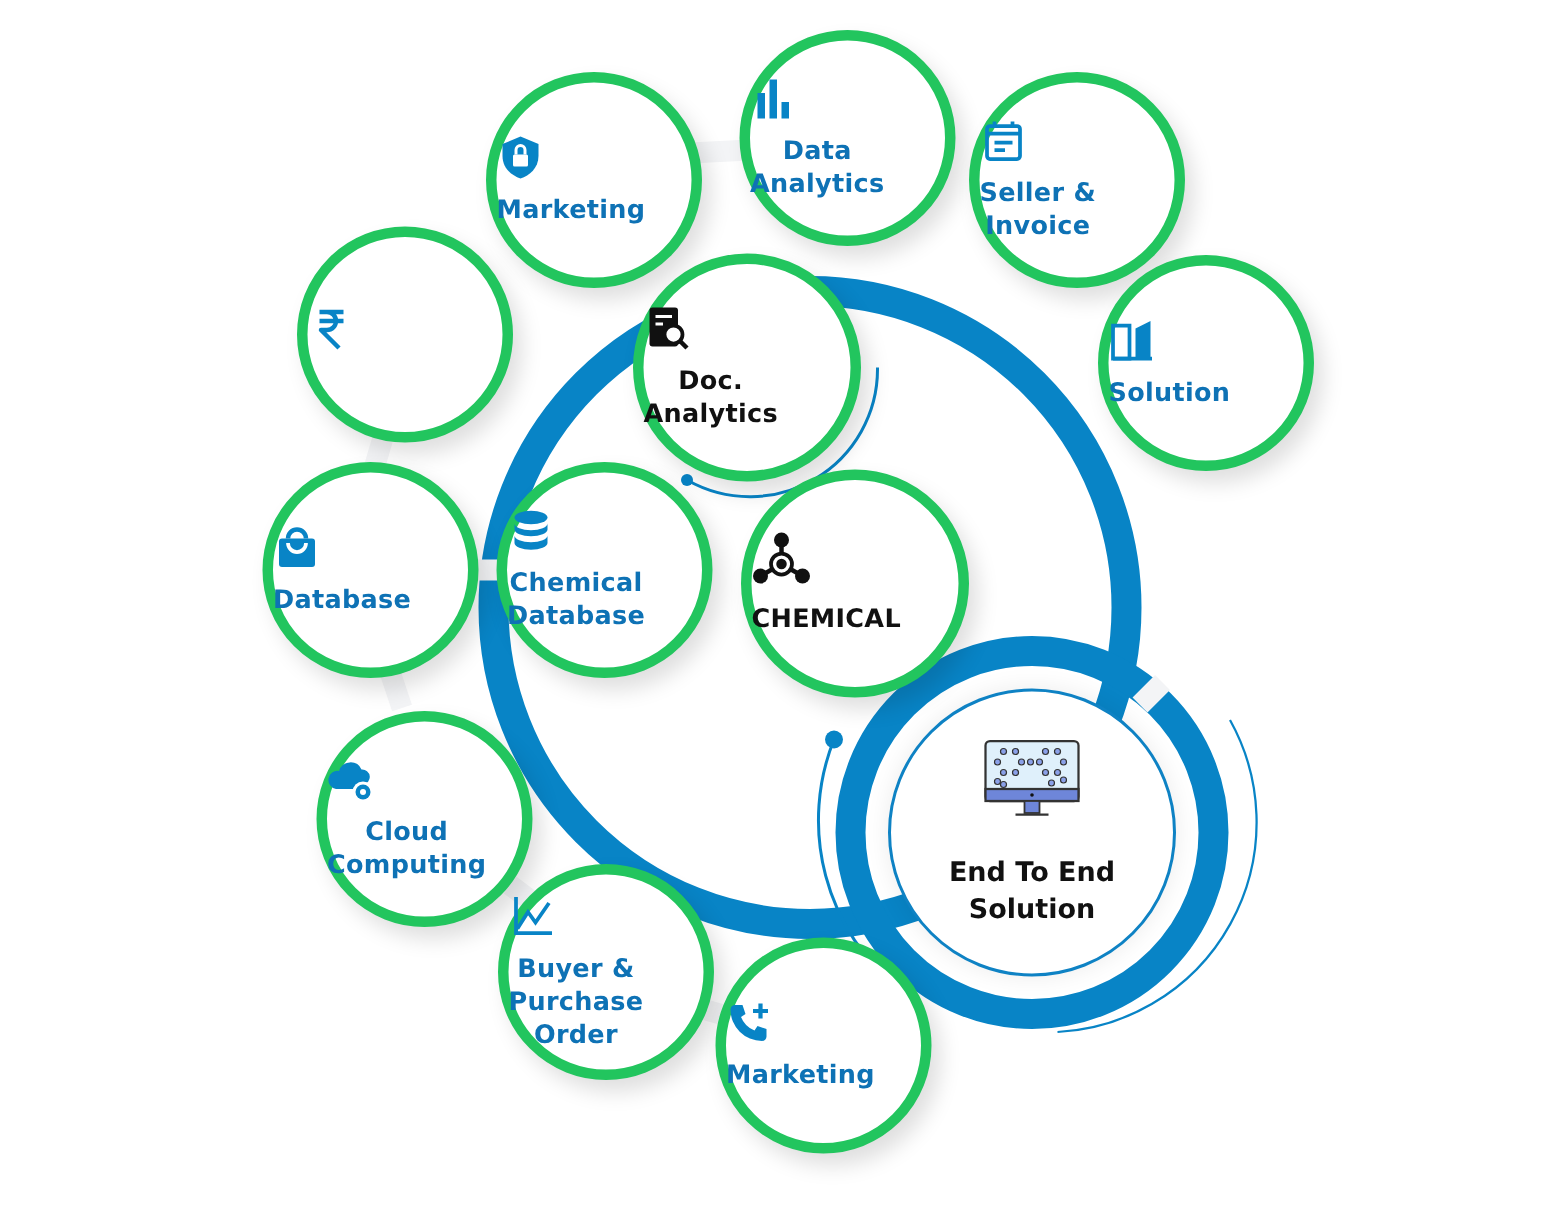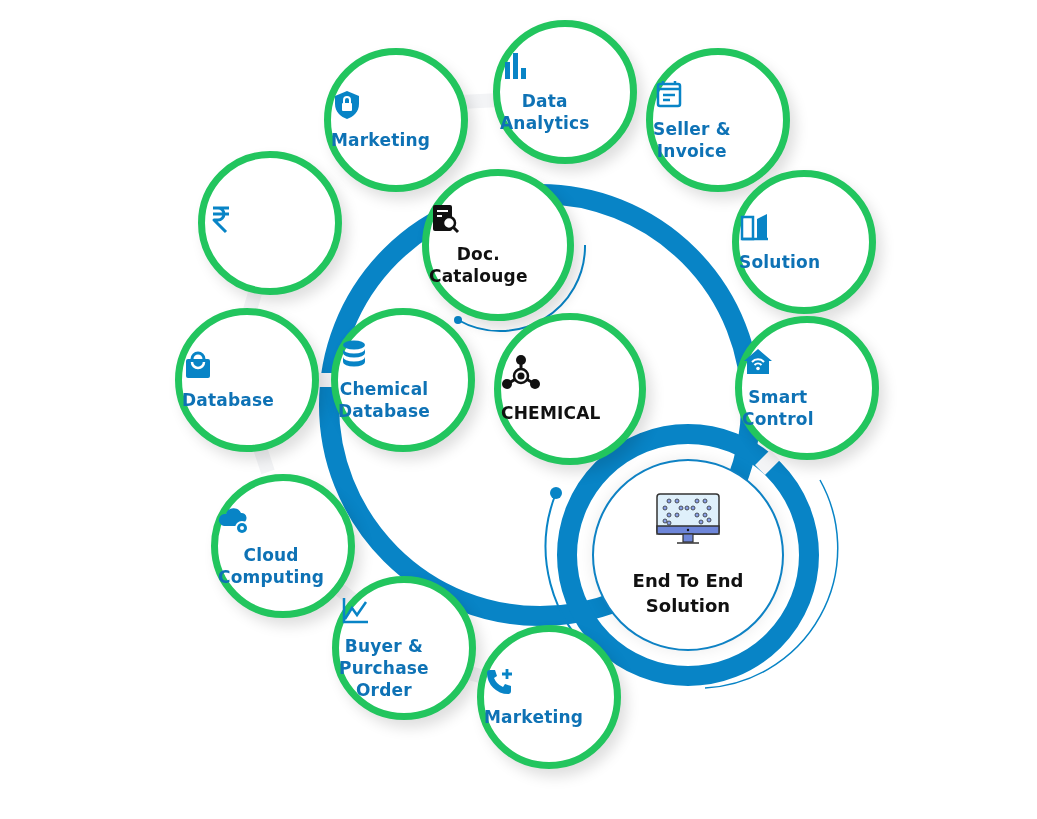--- a/index.html
+++ b/index.html
@@ -186,7 +186,7 @@
         </svg>
     </div>
     <div class="lbl">Doc.
-Catalouge</div>
+Analytics</div>
   </div>
 
   <div class="node dark" style="left:494px;top:313px;width:152px;height:152px">

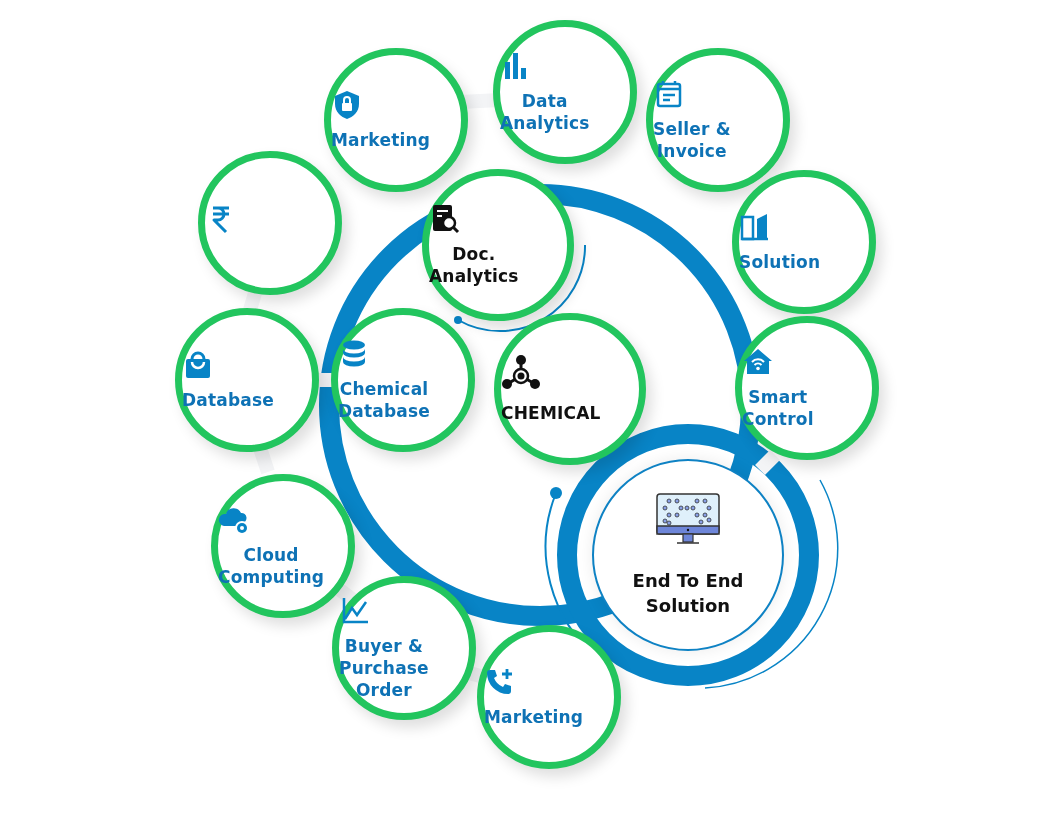--- a/index.html
+++ b/index.html
@@ -96,18 +96,6 @@
     <div class="lbl">Solution</div>
   </div>
 
-  <div class="node" style="left:735px;top:316px;width:144px;height:144px">
-    <div class="ic">
-      <svg viewBox="0 0 32 32">
-          <path d="M16 3 L30 15 H27 V28 H5 V15 H2 Z" fill="#0884c6"></path>
-          <path d="M10 16 A8 8 0 0 1 22 16" stroke="#fff" stroke-width="2" fill="none"></path>
-          <path d="M12.5 19 A5 5 0 0 1 19.5 19" stroke="#fff" stroke-width="2" fill="none"></path>
-          <circle cx="16" cy="22.5" r="1.8" fill="#fff"></circle>
-        </svg>
-    </div>
-    <div class="lbl">Smart
-Control</div>
-  </div>
 
   <div class="node" style="left:198px;top:151px;width:144px;height:144px">
     <div class="ic">

